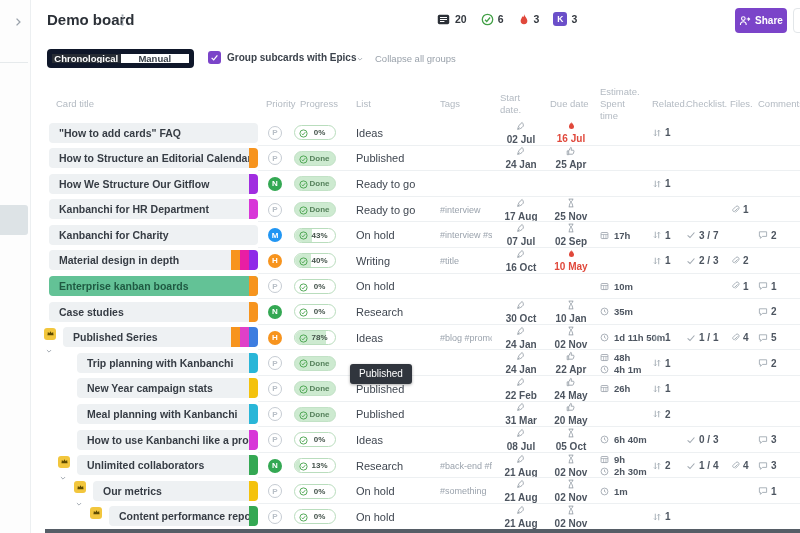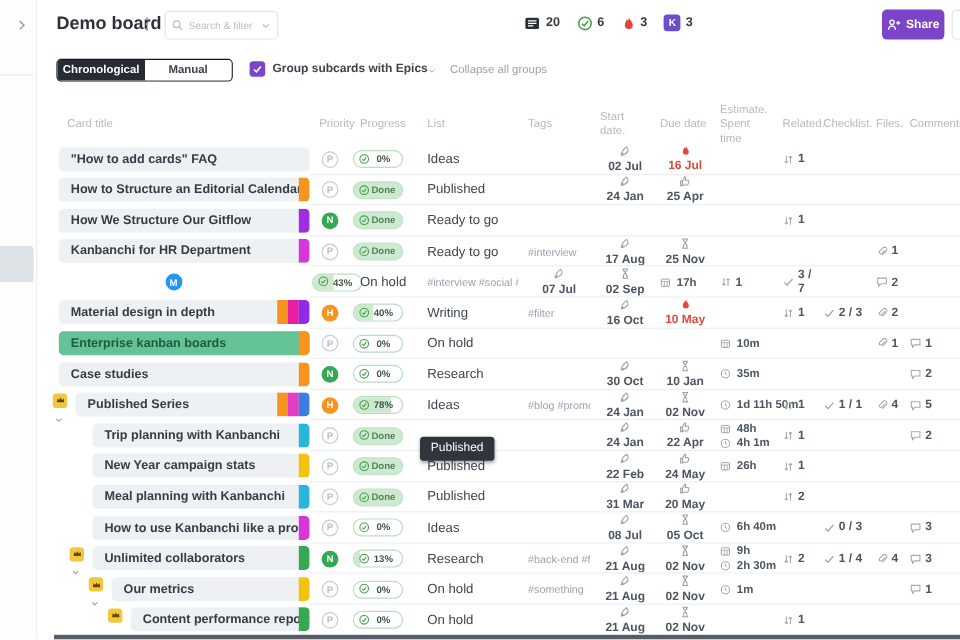--- a/index.html
+++ b/index.html
@@ -99,16 +99,6 @@
   <div class="board-title">Demo board</div>
   <div class="kebab">⋮</div>
 
-  <div class="searchbox">
-    <svg class="ic" width="10" height="10" viewBox="0 0 10 10">
-        <circle cx="4.2" cy="4.2" r="2.8" fill="none" stroke="currentColor"></circle>
-        <path d="M6.4 6.4 8.8 8.8" stroke="currentColor"></path>
-      </svg>
-    <span class="ph">Search &amp; filter</span>
-    <svg class="ic" width="9" height="9" viewBox="0 0 10 10">
-        <path d="M2.4 3.8 5 6.4 7.6 3.8" fill="none" stroke="currentColor"></path>
-      </svg>
-  </div>
 
   <div class="stats">
     <div class="stat">

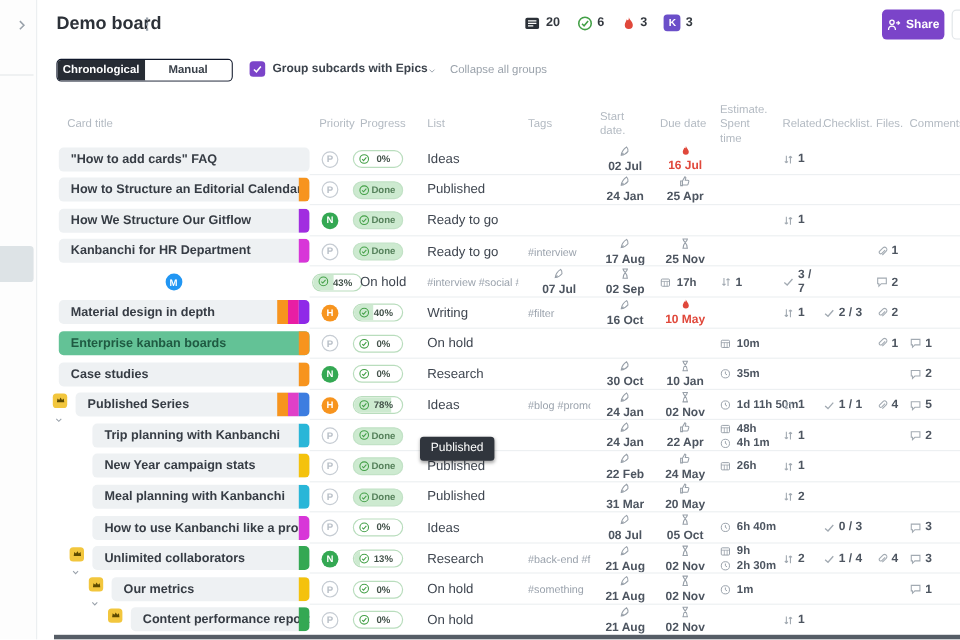--- a/index.html
+++ b/index.html
@@ -30,7 +30,7 @@
   .partial-btn { position:absolute; left:793px; top:8px; width:10px; height:25px; background:#fff; border:1px solid #e2e6e9; border-radius:4px 0 0 4px; }
 
   
-  .toggle { position:absolute; left:47px; top:49px; width:147px; height:19px; border:1px solid #0f172a; border-radius:4px; display:flex; overflow:hidden; background:#fff; }
+  .toggle { position:absolute; left:47px; top:49px; width:147px; height:19px; border:5px solid #0f172a; border-radius:4px; display:flex; overflow:hidden; background:#fff; }
   .toggle .seg { flex:1; display:flex; align-items:center; justify-content:center; font-size:9.5px; font-weight:700; color:#3a414a; cursor:pointer; background:#fff; }
   .toggle .seg.active { background:#272c34; color:#fff; }
   .checkbox { position:absolute; left:208px; top:51px; width:13px; height:13px; background:#7b44c9; border-radius:3px; display:flex; align-items:center; justify-content:center; color:#fff; cursor:pointer; }

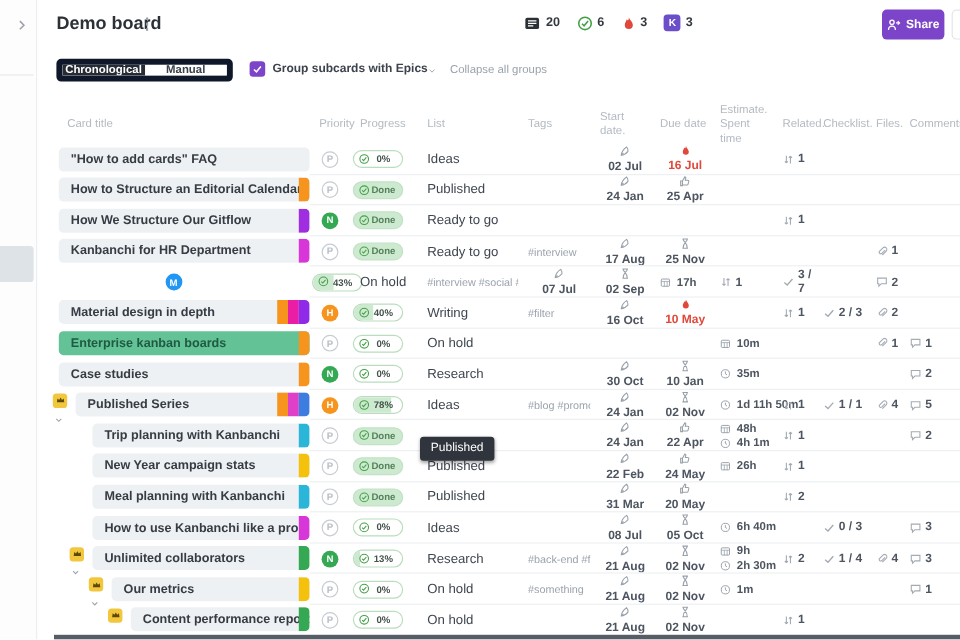--- a/index.html
+++ b/index.html
@@ -347,6 +347,11 @@
           <div></div>
         </div>
         <div class="trow">
+          <div class="title-cell">
+            <span class="pill" style="left:18px">
+              <span class="ttl">Kanbanchi for Charity</span>
+            </span>
+          </div>
           <div>
             <span class="prio fill" style="background:#2196f3">M</span>
           </div>

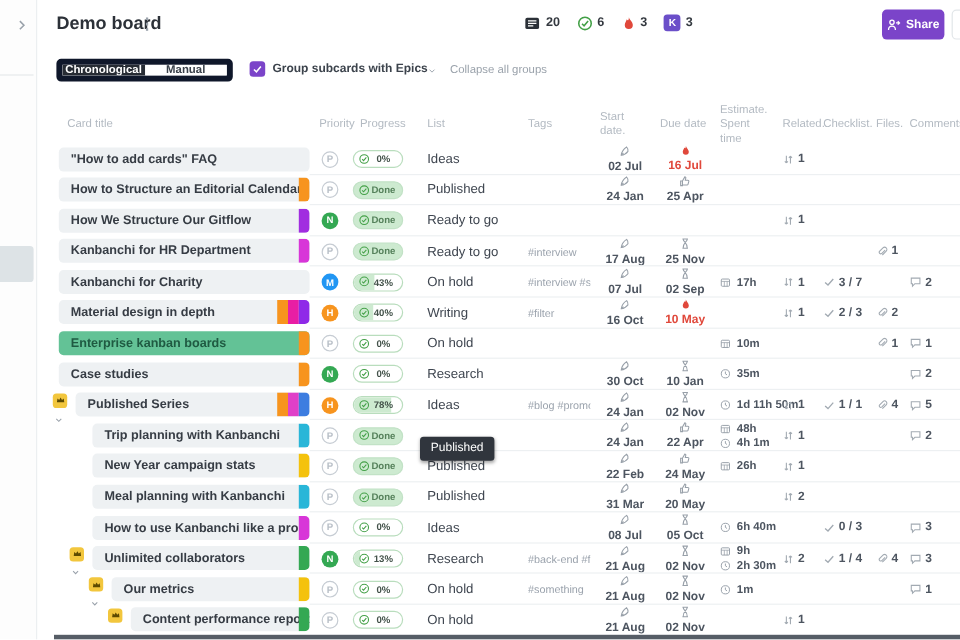--- a/index.html
+++ b/index.html
@@ -438,7 +438,7 @@
           <div class="list-cell">
             <span>Writing</span>
           </div>
-          <div class="tags-cell">#filter</div>
+          <div class="tags-cell">#title</div>
           <div class="date-cell">
             <svg class="ic" width="10" height="10" viewBox="0 0 10 10">
               <path d="M1.7 8.3C2 6 3.1 3.5 6.2 1.5c.9 1 1.3 2.3 1.1 3.6C5.7 7.2 3.9 8.1 1.7 8.3Z" fill="none" stroke="currentColor" stroke-width="0.9"></path>

